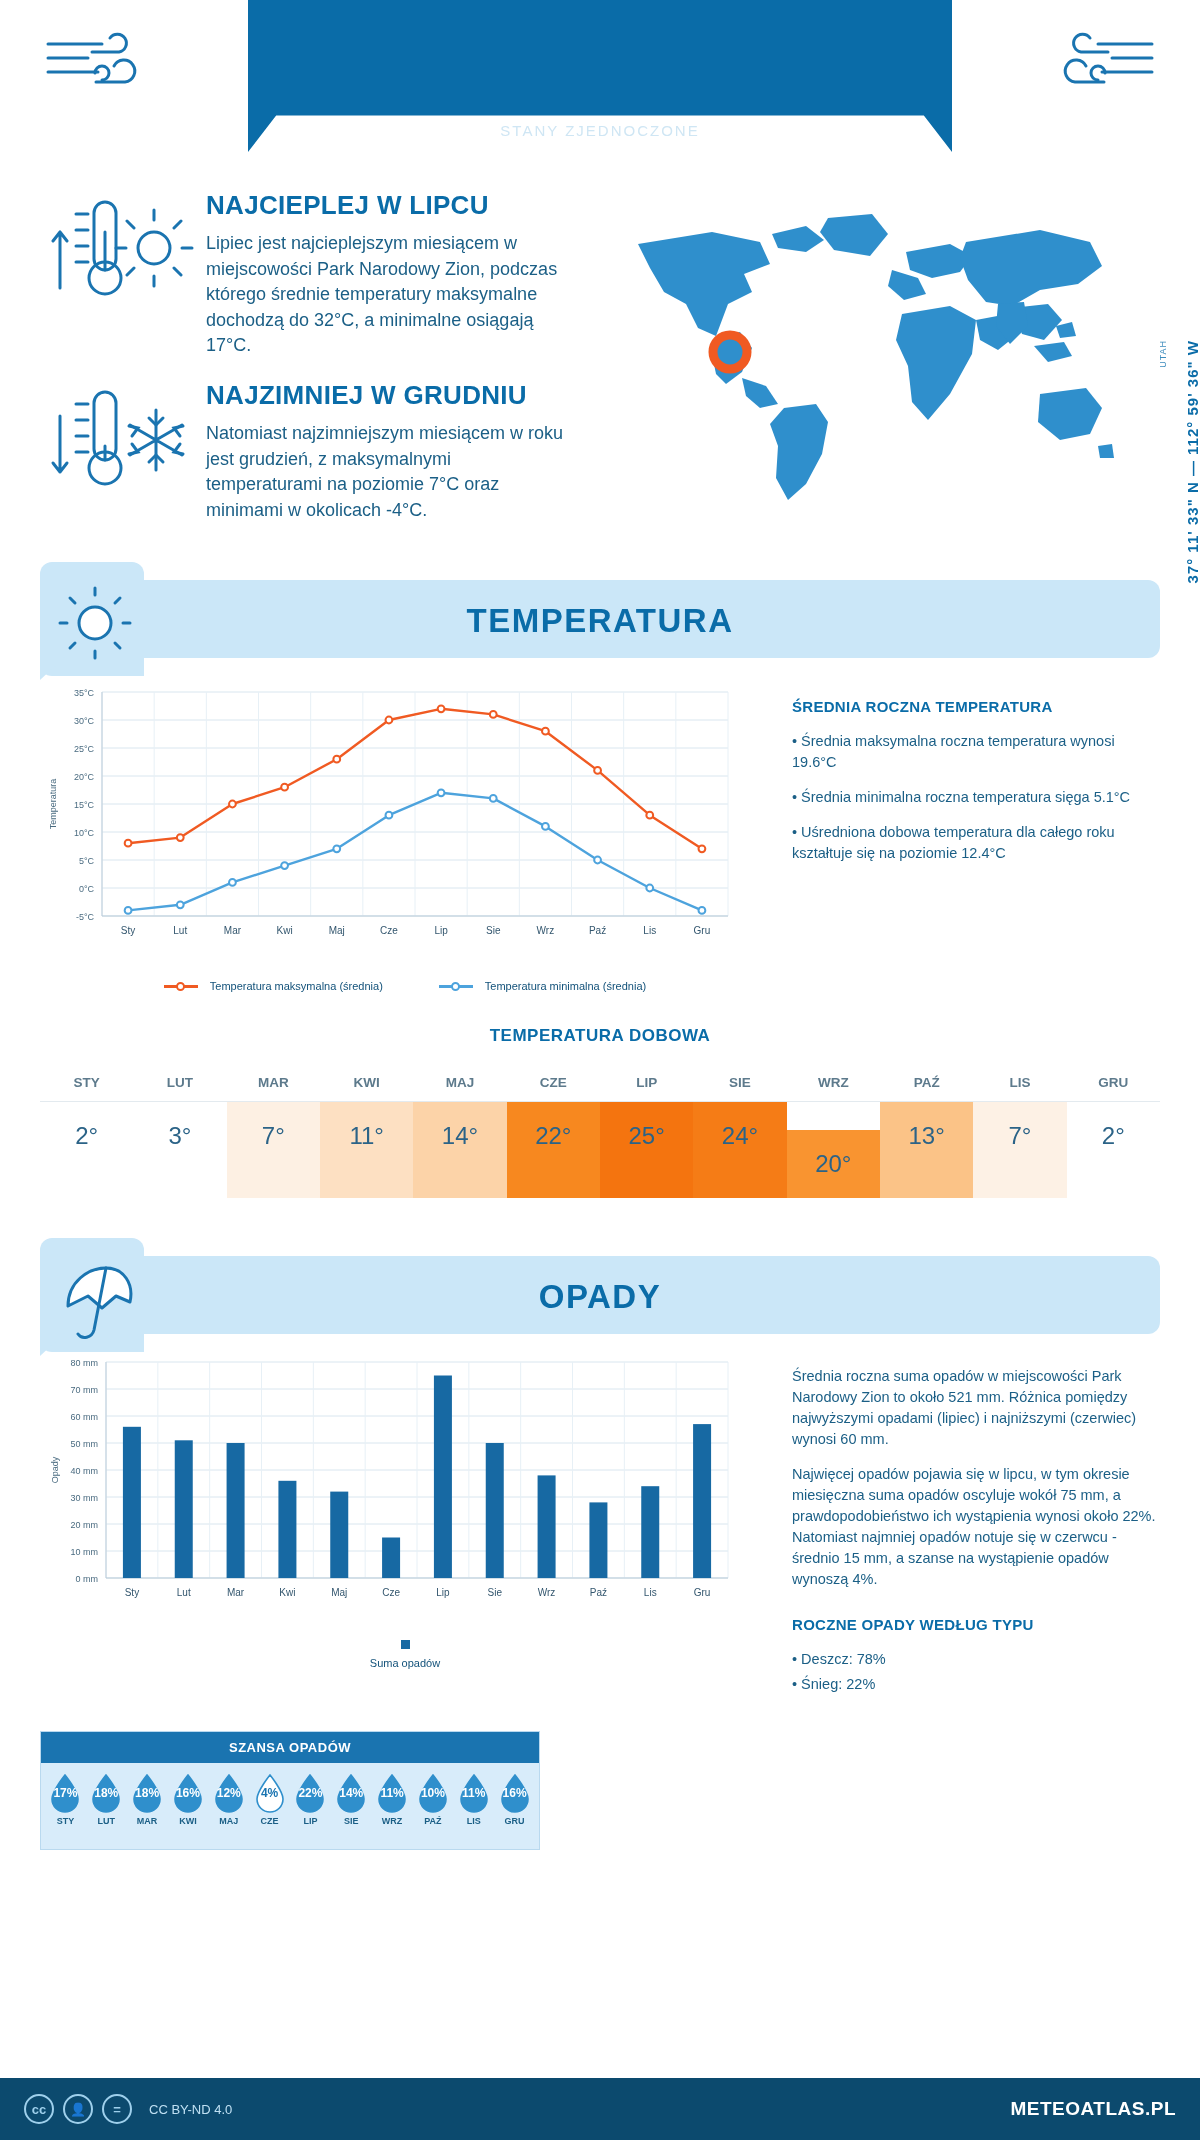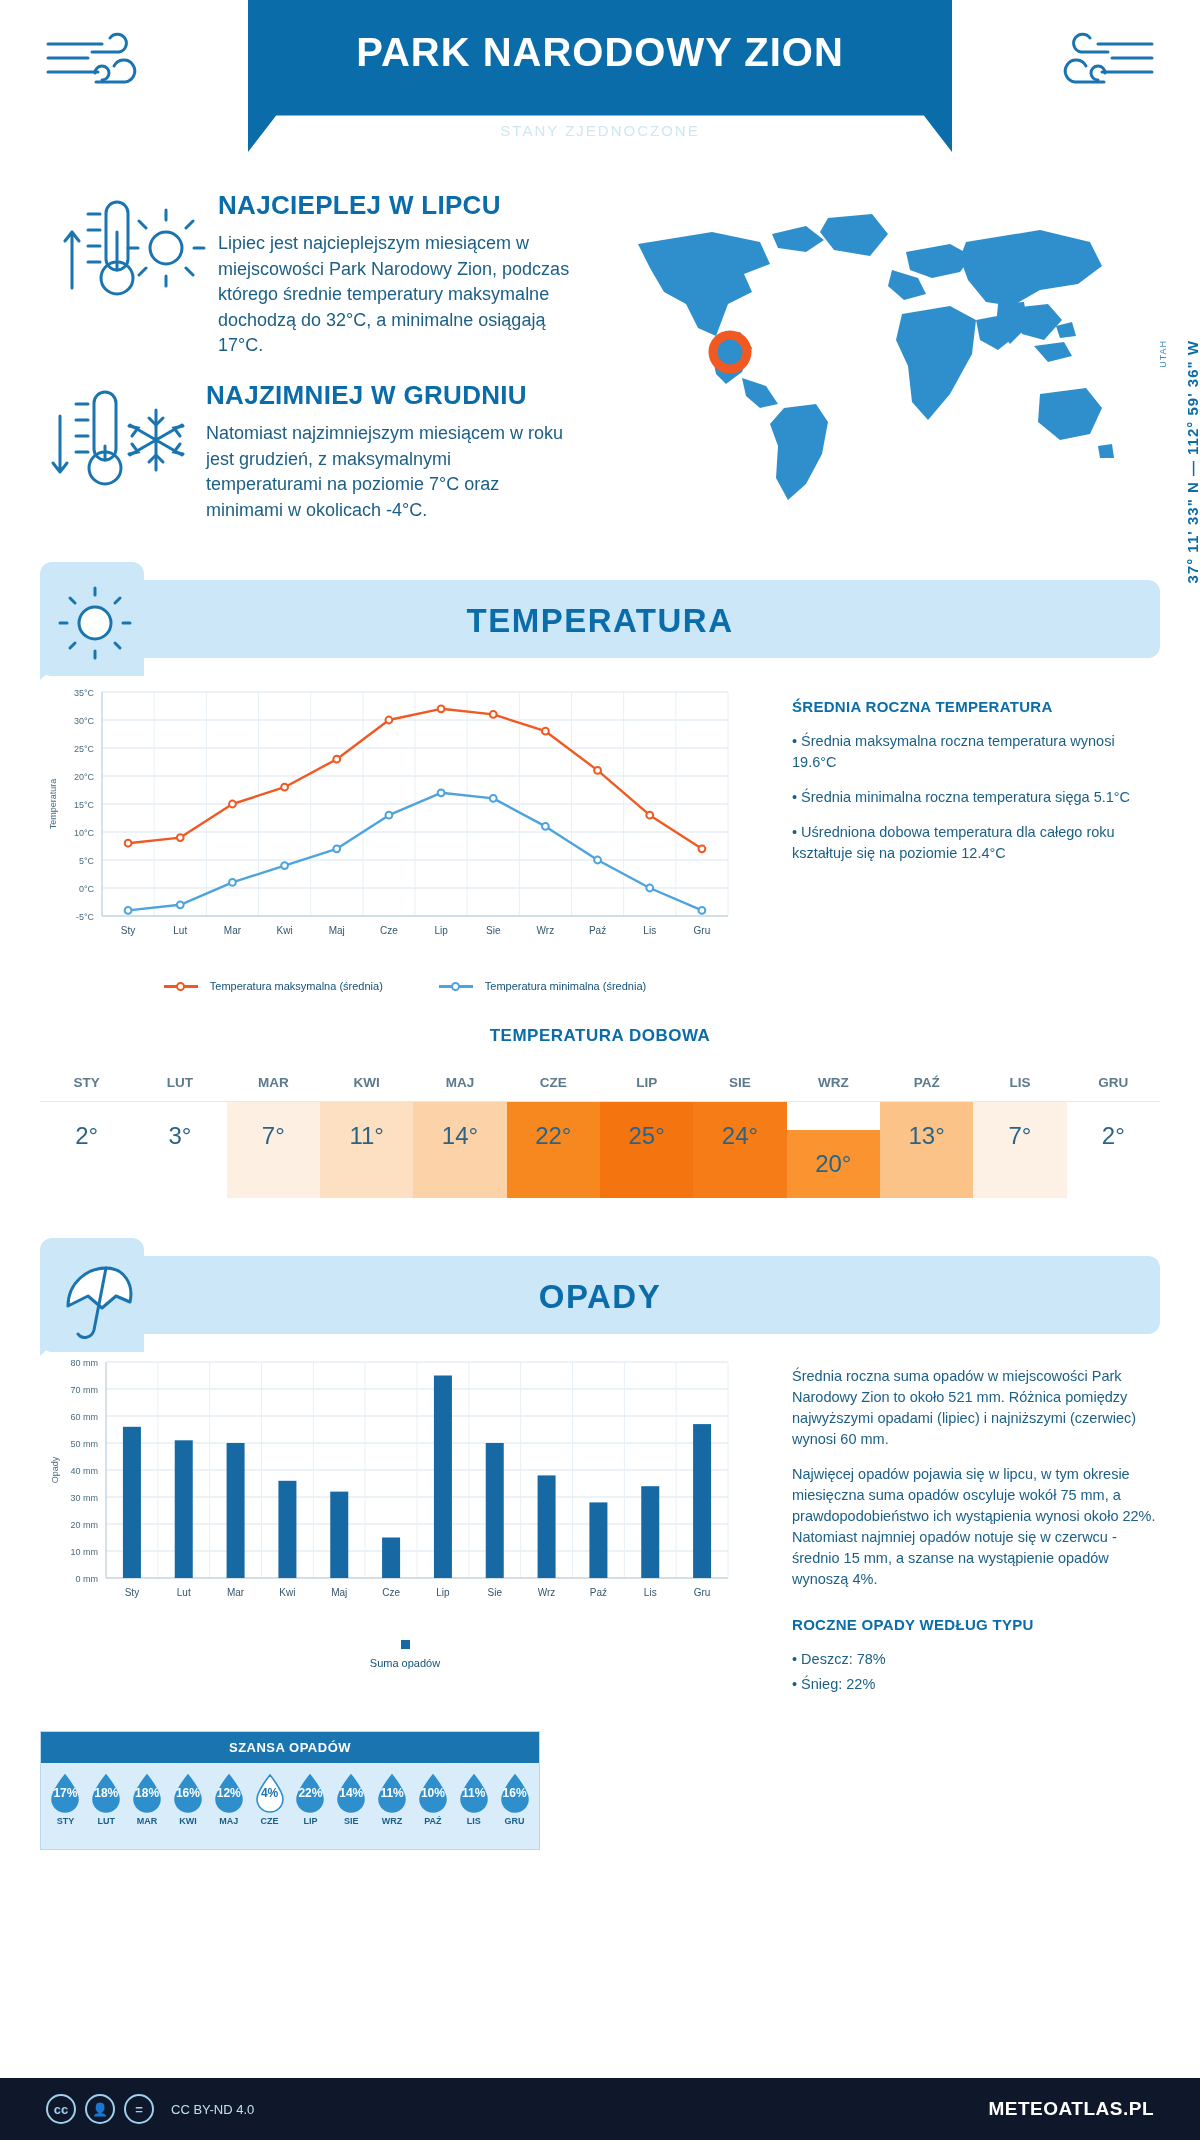--- a/index.html
+++ b/index.html
@@ -276,7 +276,6 @@
       </svg>
     </span>
     <div class="header-banner"></div>
-    <div class="header-title">PARK NARODOWY ZION</div>
     <div class="header-sub">STANY ZJEDNOCZONE</div>
     <span class="wind-right">
       <svg width="110" height="70" viewBox="0 0 110 70">

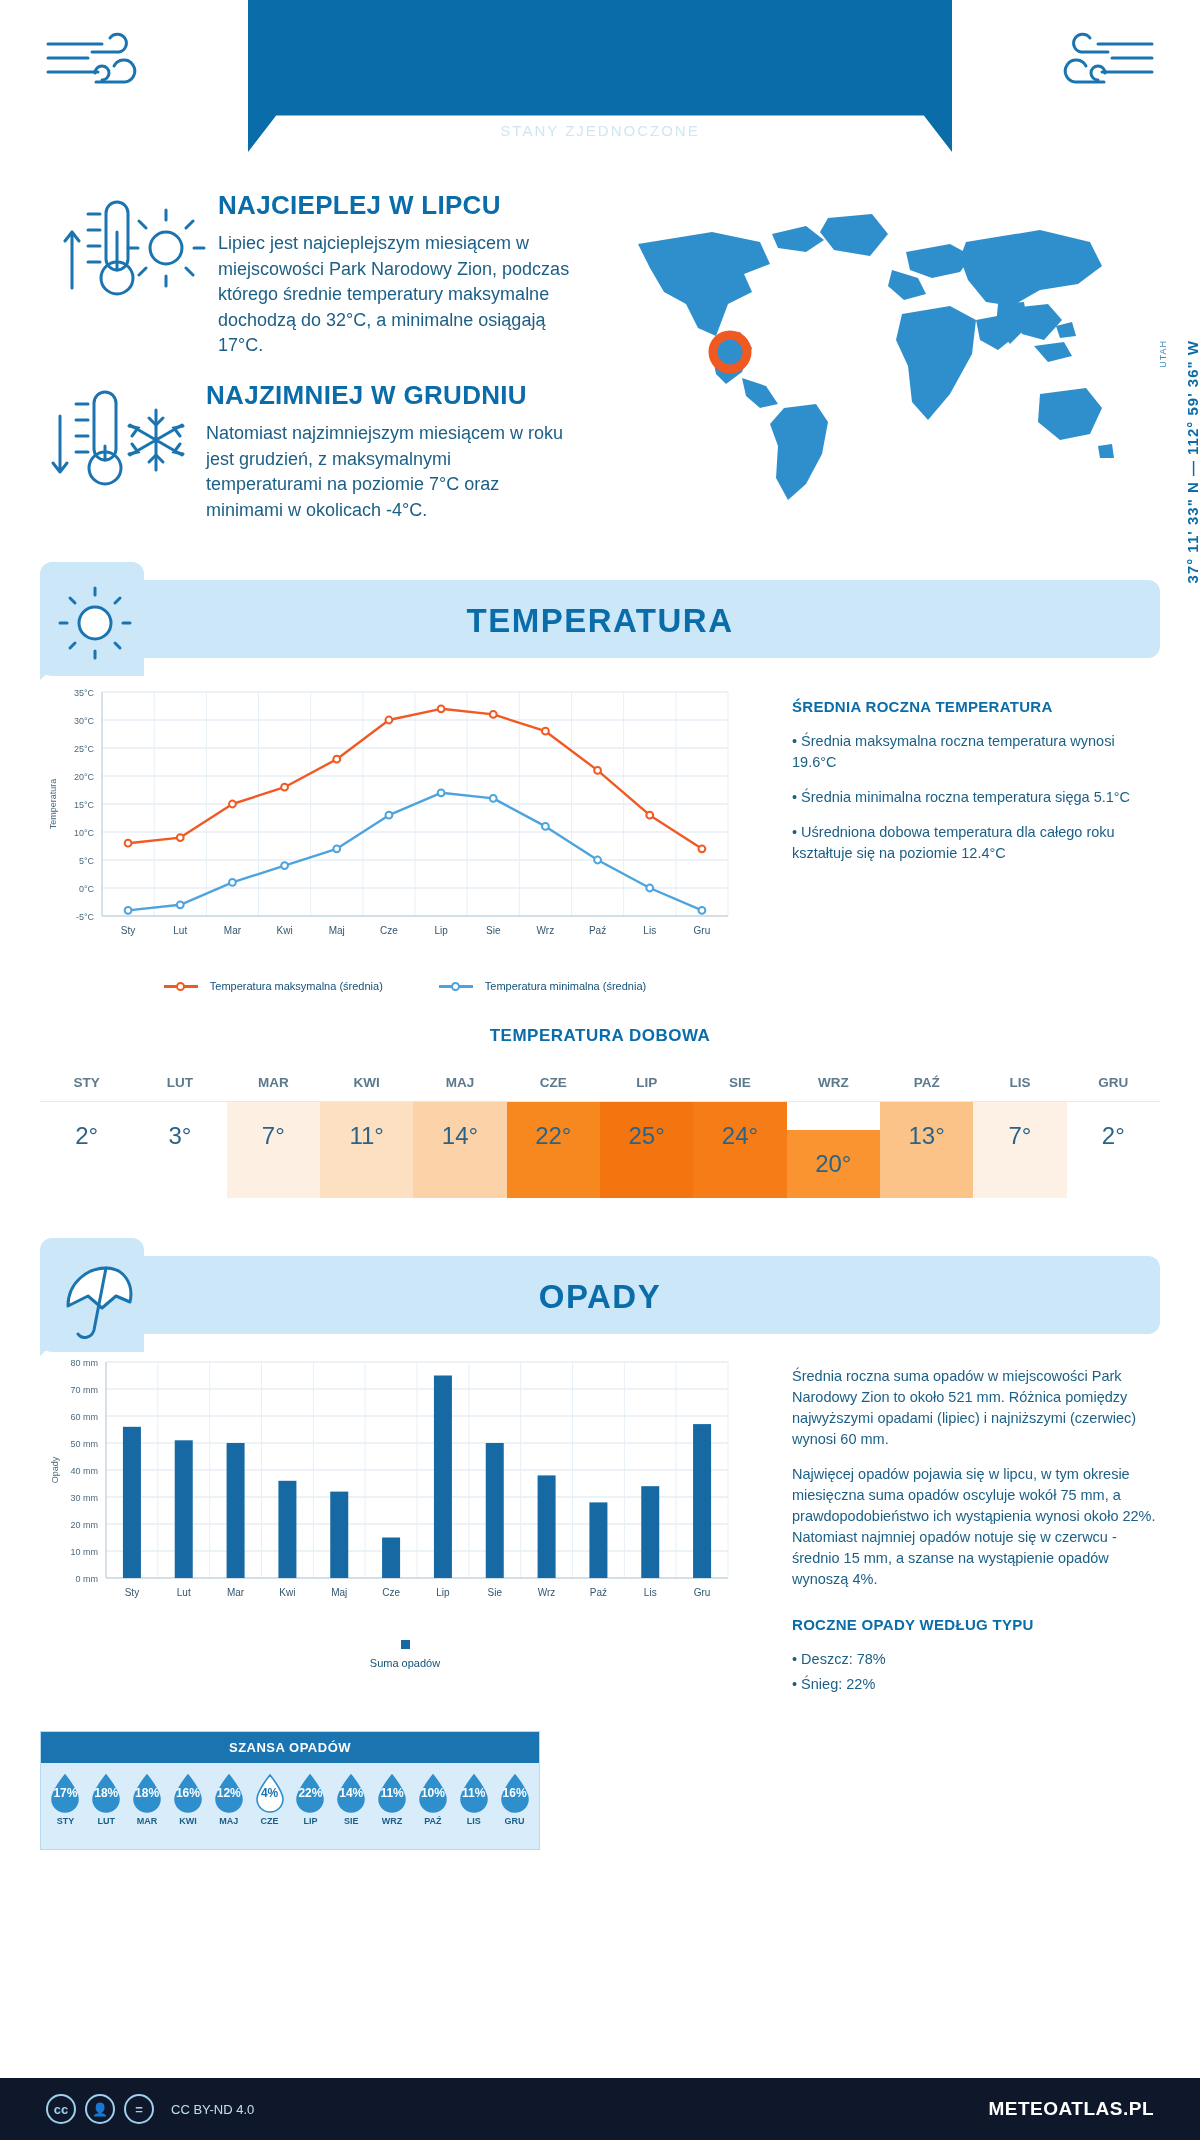--- a/index.html
+++ b/index.html
@@ -52,7 +52,7 @@
   
   .intro { position: relative; height: 420px; }
   .intro-block { position: absolute; }
-  .intro-warm { left: 58px; top: 30px; width: 520px; }
+  .intro-warm { left: 46px; top: 30px; width: 520px; }
   .intro-cold { left: 46px; top: 220px; width: 520px; }
   .intro-icons { position: absolute; left: 0; top: 6px; width: 160px; height: 110px; }
   .intro-text-wrap { margin-left: 160px; }

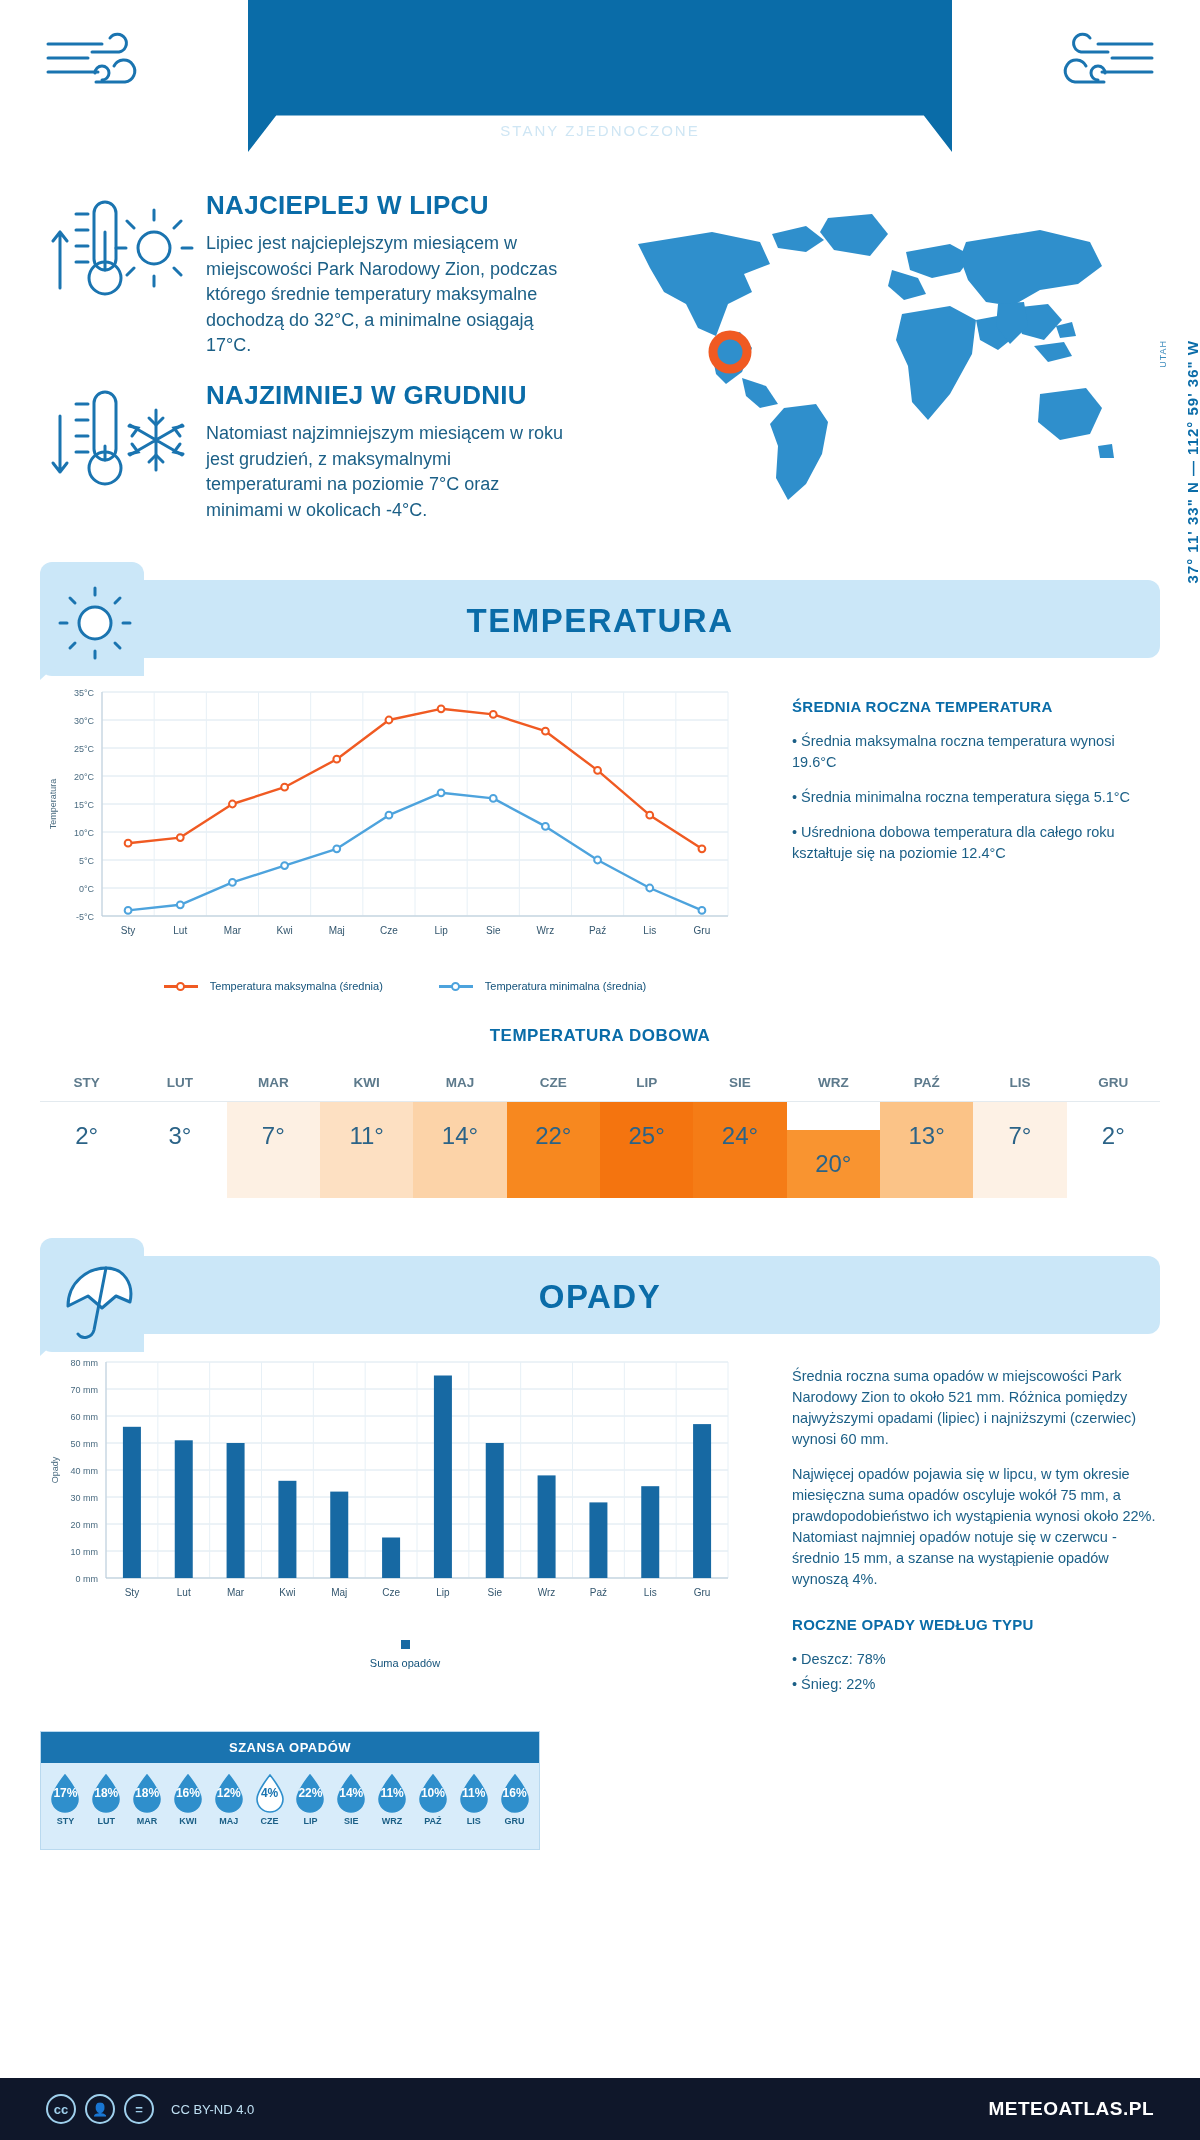--- a/index.html
+++ b/index.html
@@ -238,11 +238,11 @@
     position: absolute;
     left: 0; bottom: 0;
     width: 1200px; height: 62px;
-    background: #0f172a;
+    background: #0c4a6e;
     display: flex;
     align-items: center;
     justify-content: space-between;
-    padding: 0 46px;
+    padding: 0 24px;
   }
   .cc-group { display: flex; align-items: center; gap: 9px; }
   .cc-badge {

